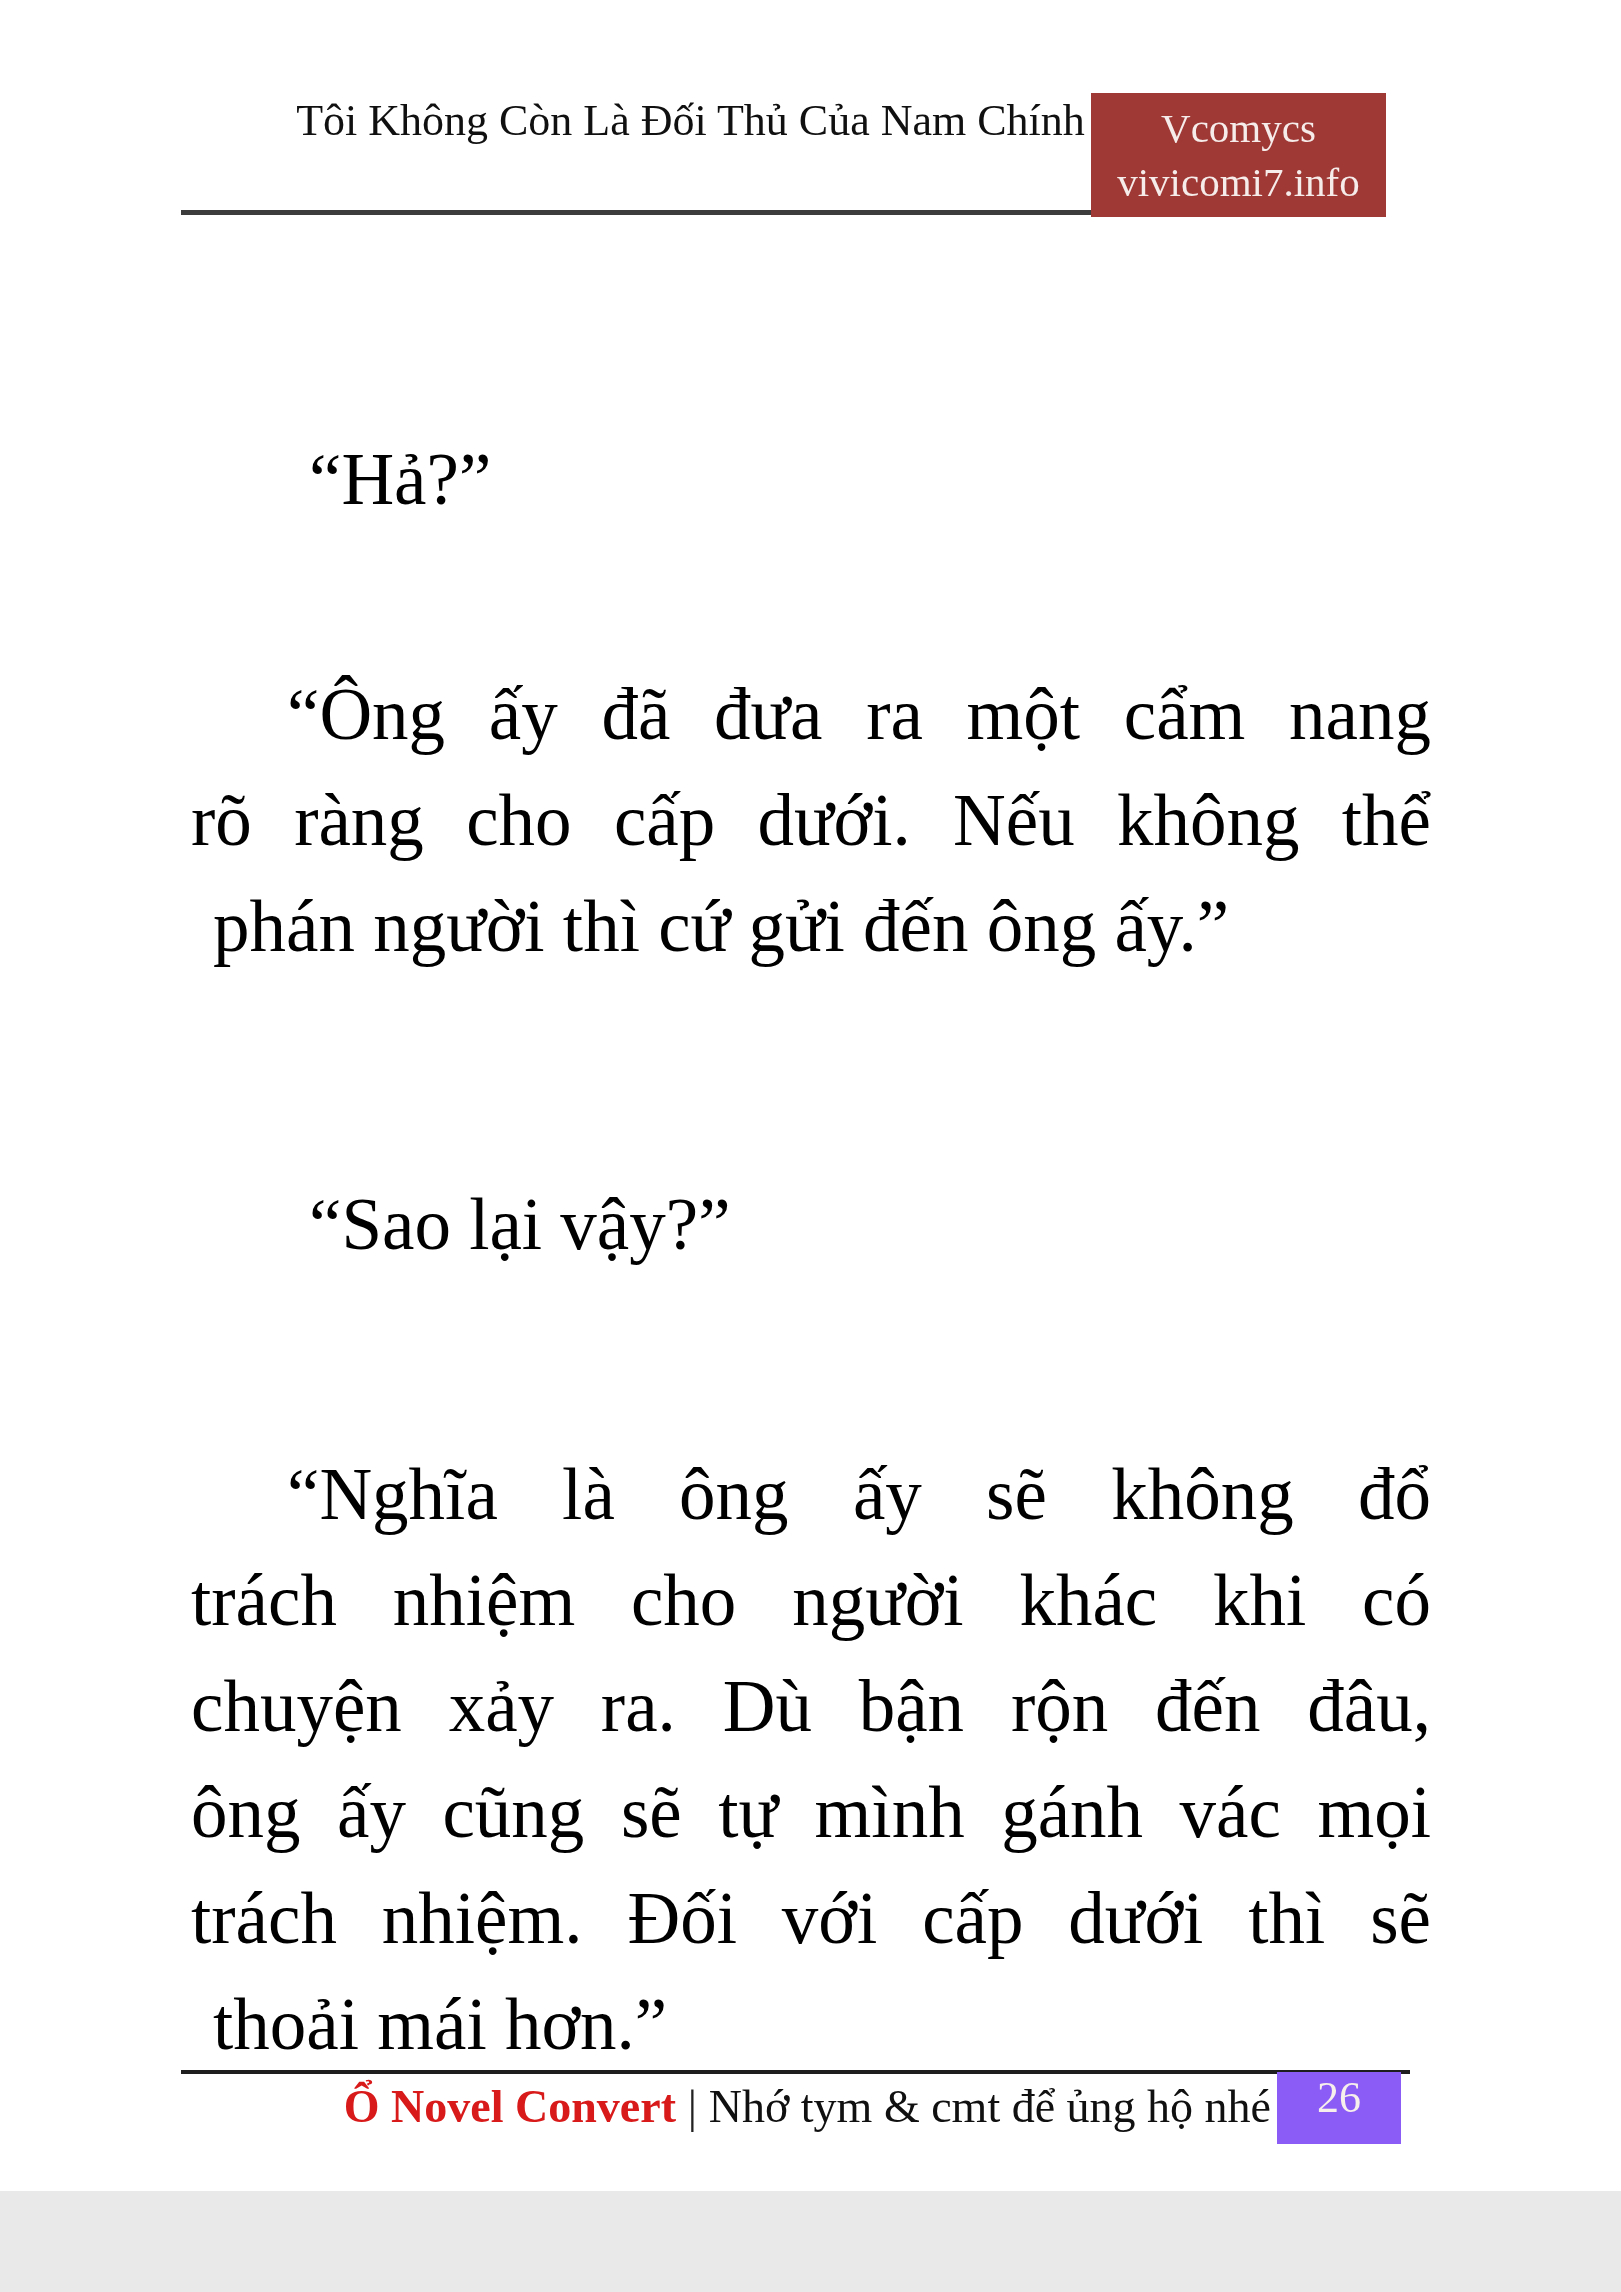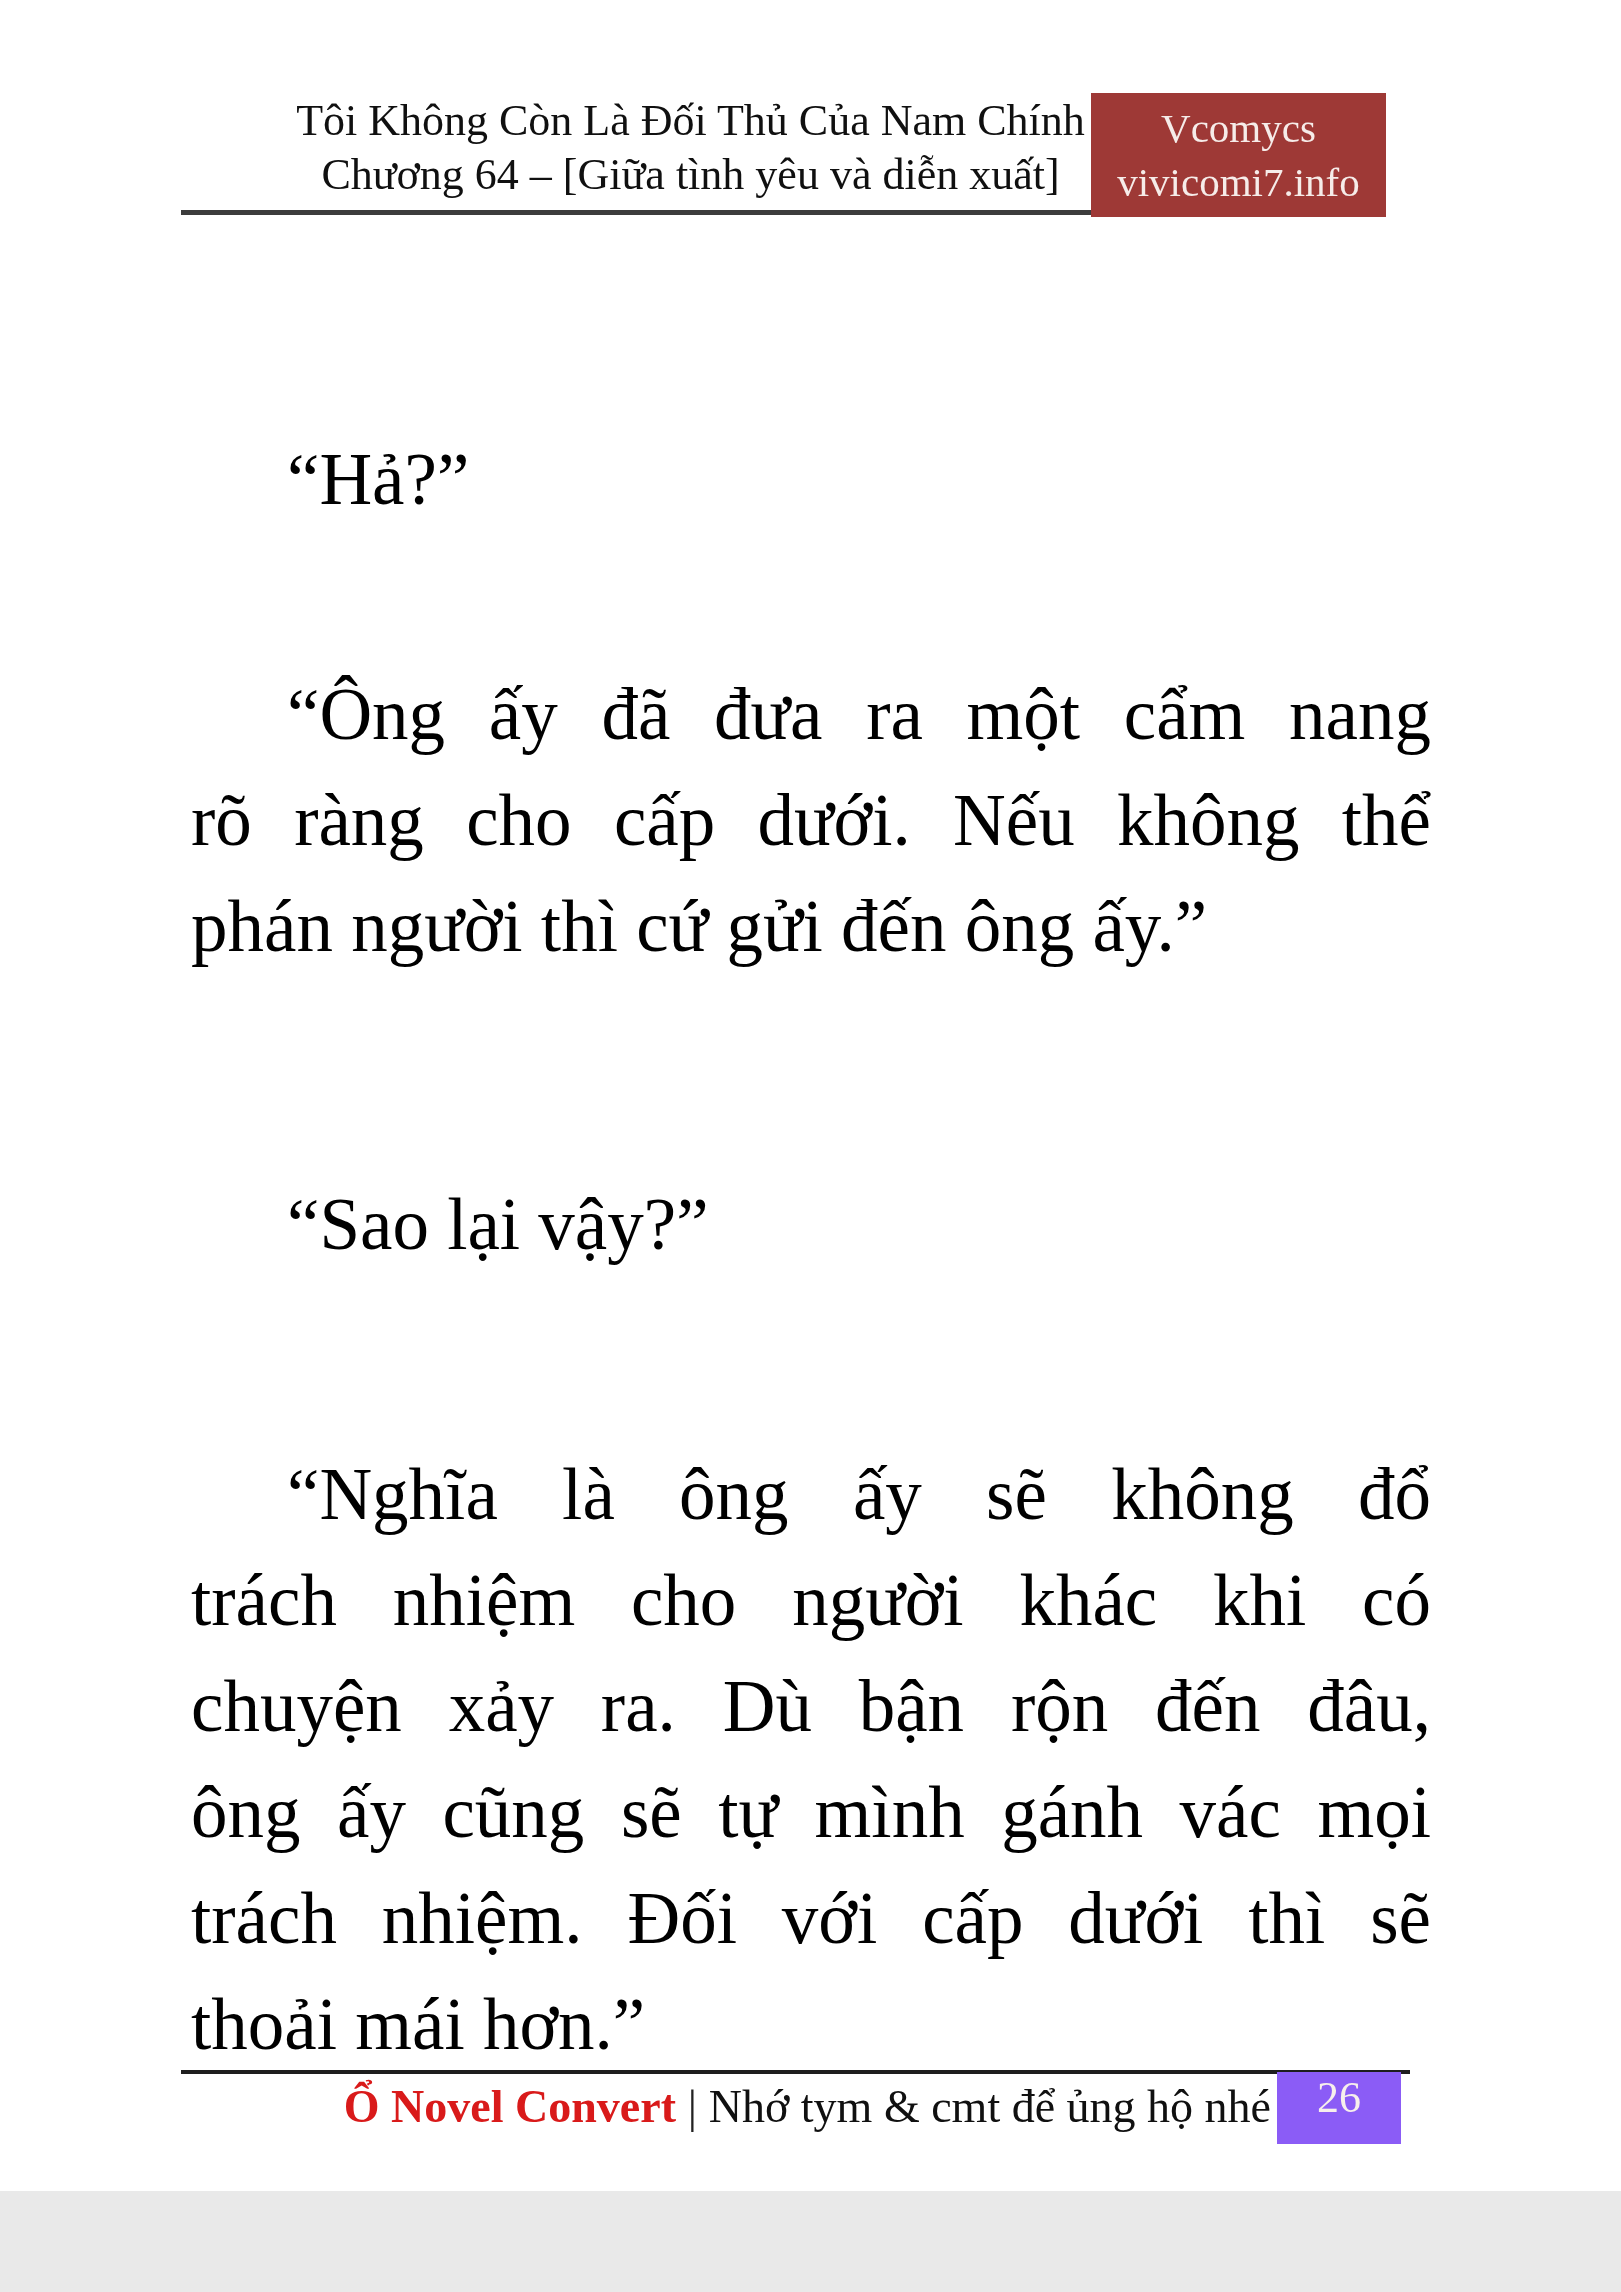--- a/index.html
+++ b/index.html
@@ -76,7 +76,6 @@
 
   <div class="header-titles">
     <div>Tôi Không Còn Là Đối Thủ Của Nam Chính</div>
-    <div>Chương 64 –  [Giữa tình yêu và diễn xuất]</div>
   </div>
   <div class="header-rule"></div>
   <div class="header-badge">

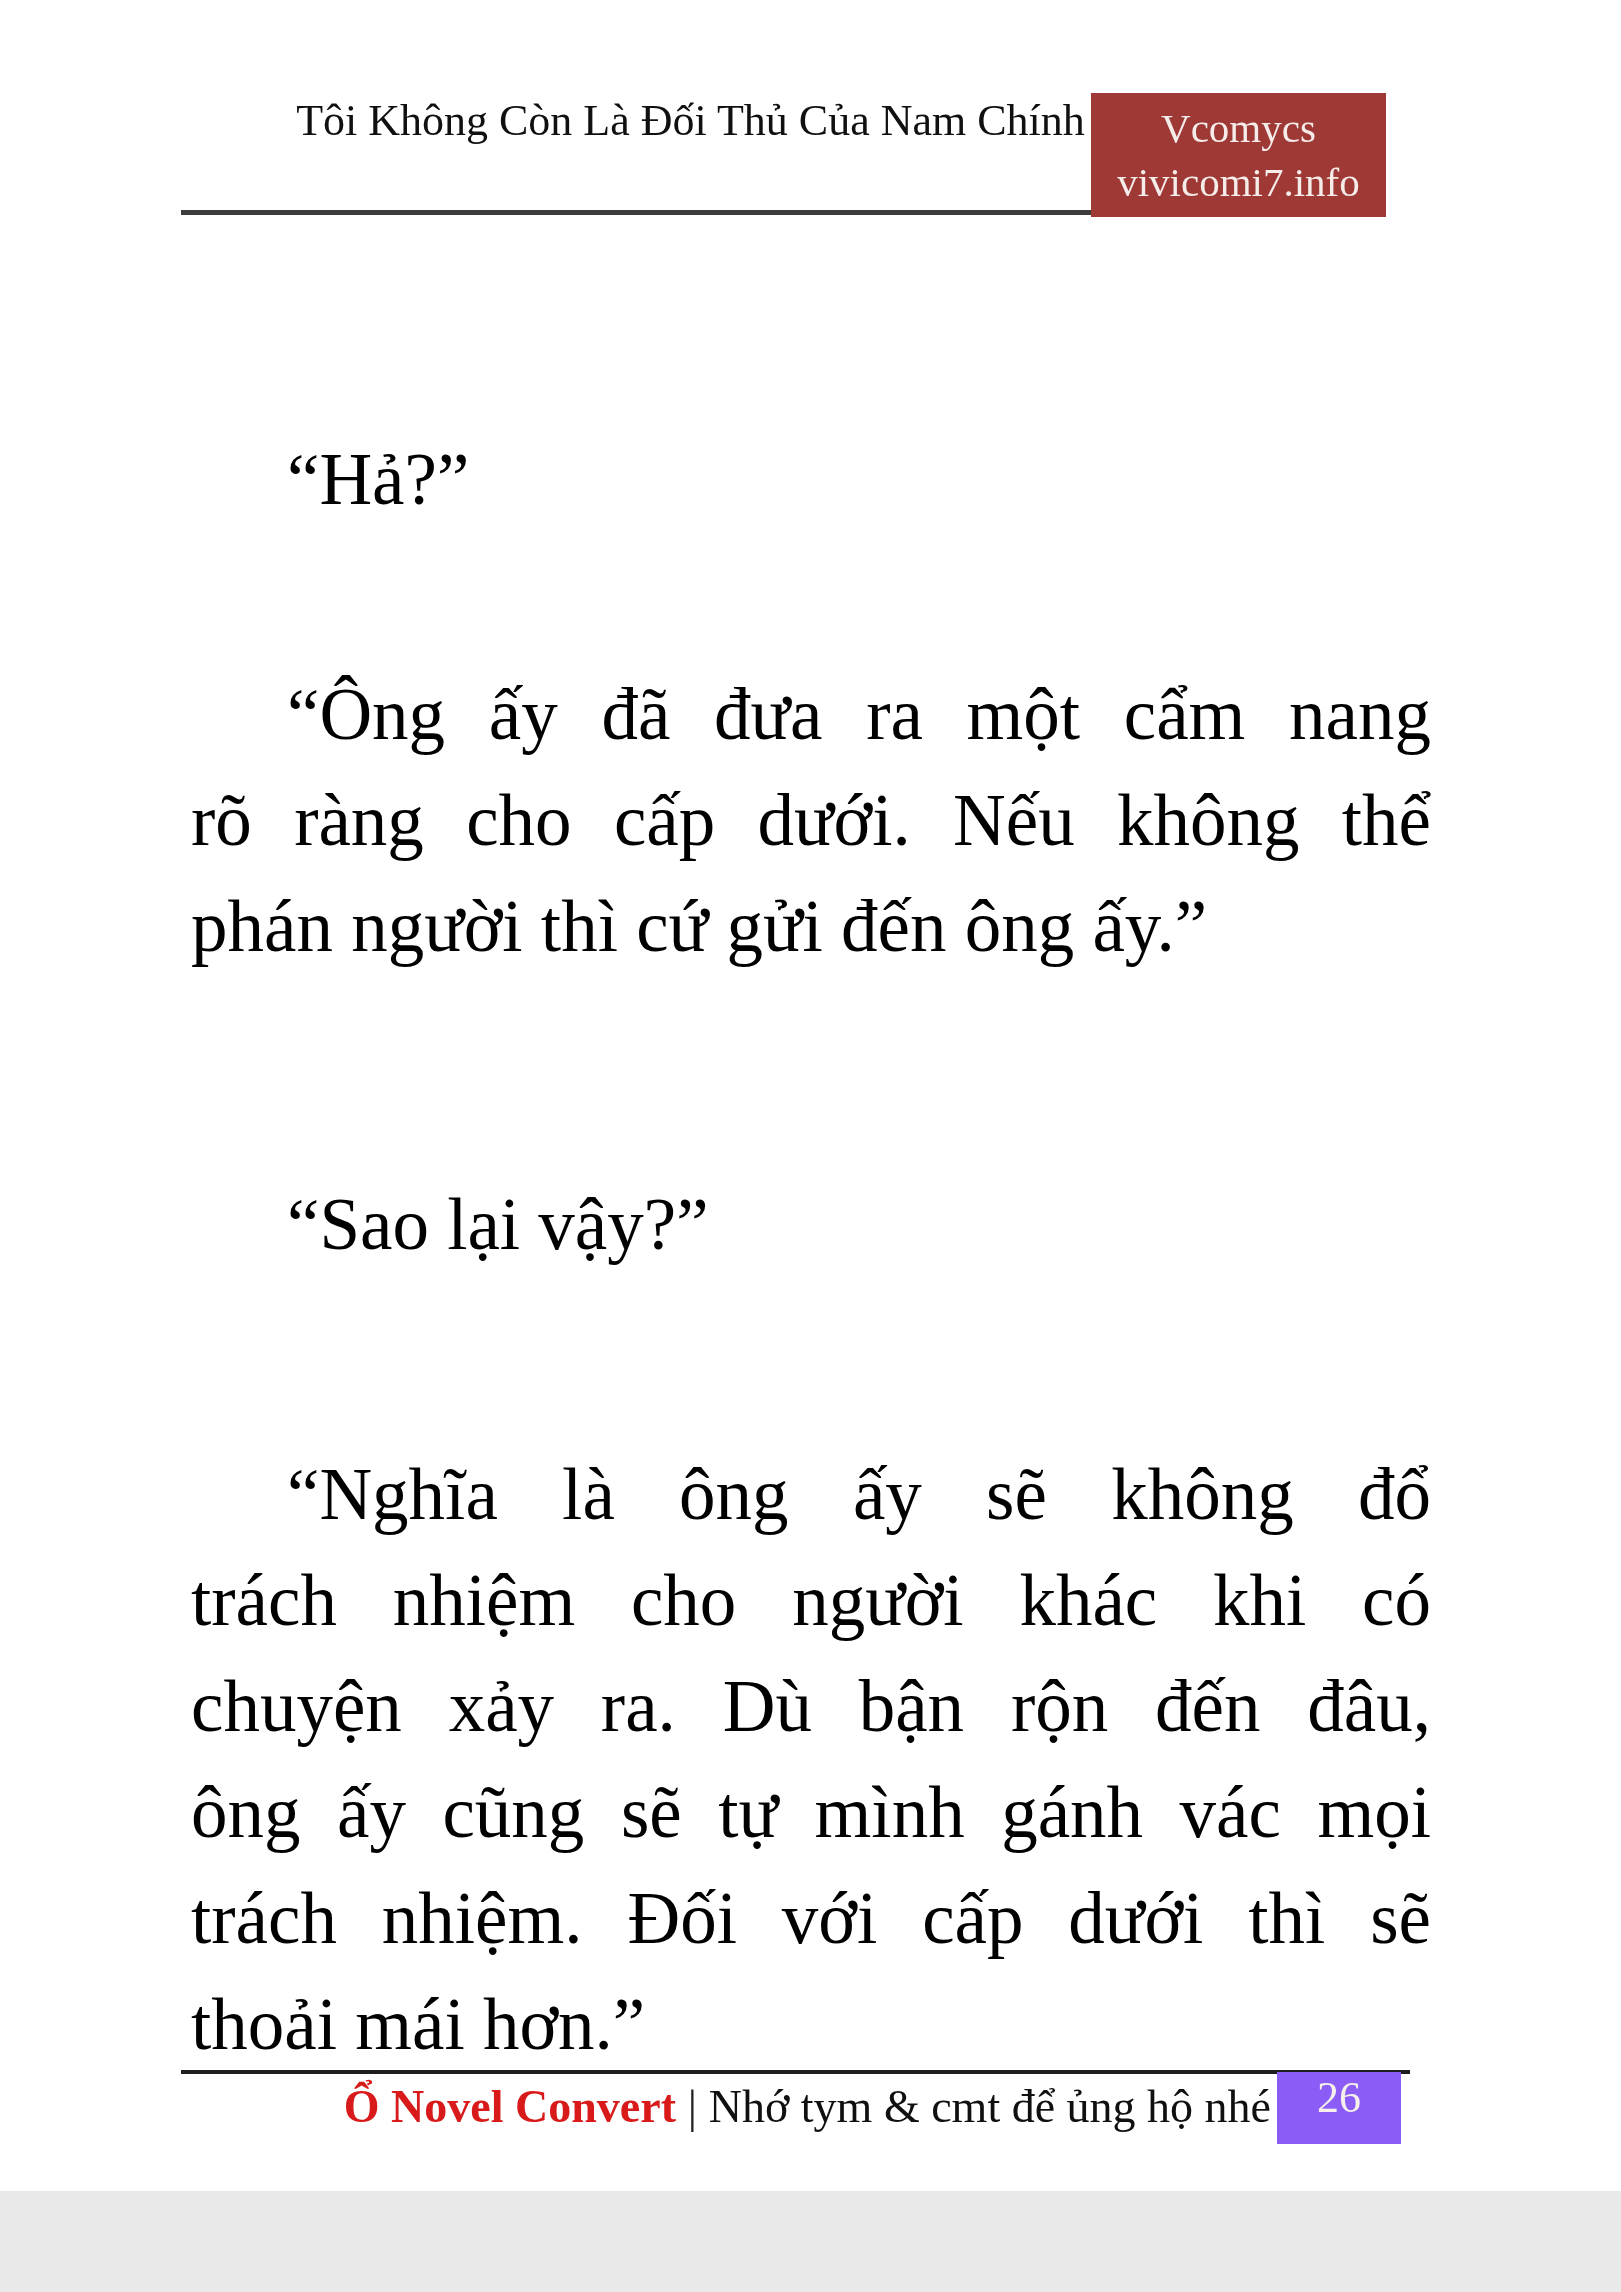--- a/index.html
+++ b/index.html
@@ -37,7 +37,7 @@
   .p4 { top:1442px; }
   .line { text-align:justify; text-align-last:justify; }
   .line.first { text-indent:96px; }
-  .line.last { text-align-last:left; }
+  .line.last { text-align-last:left;margin-left:22px; }
 
   
   .footer-rule {

